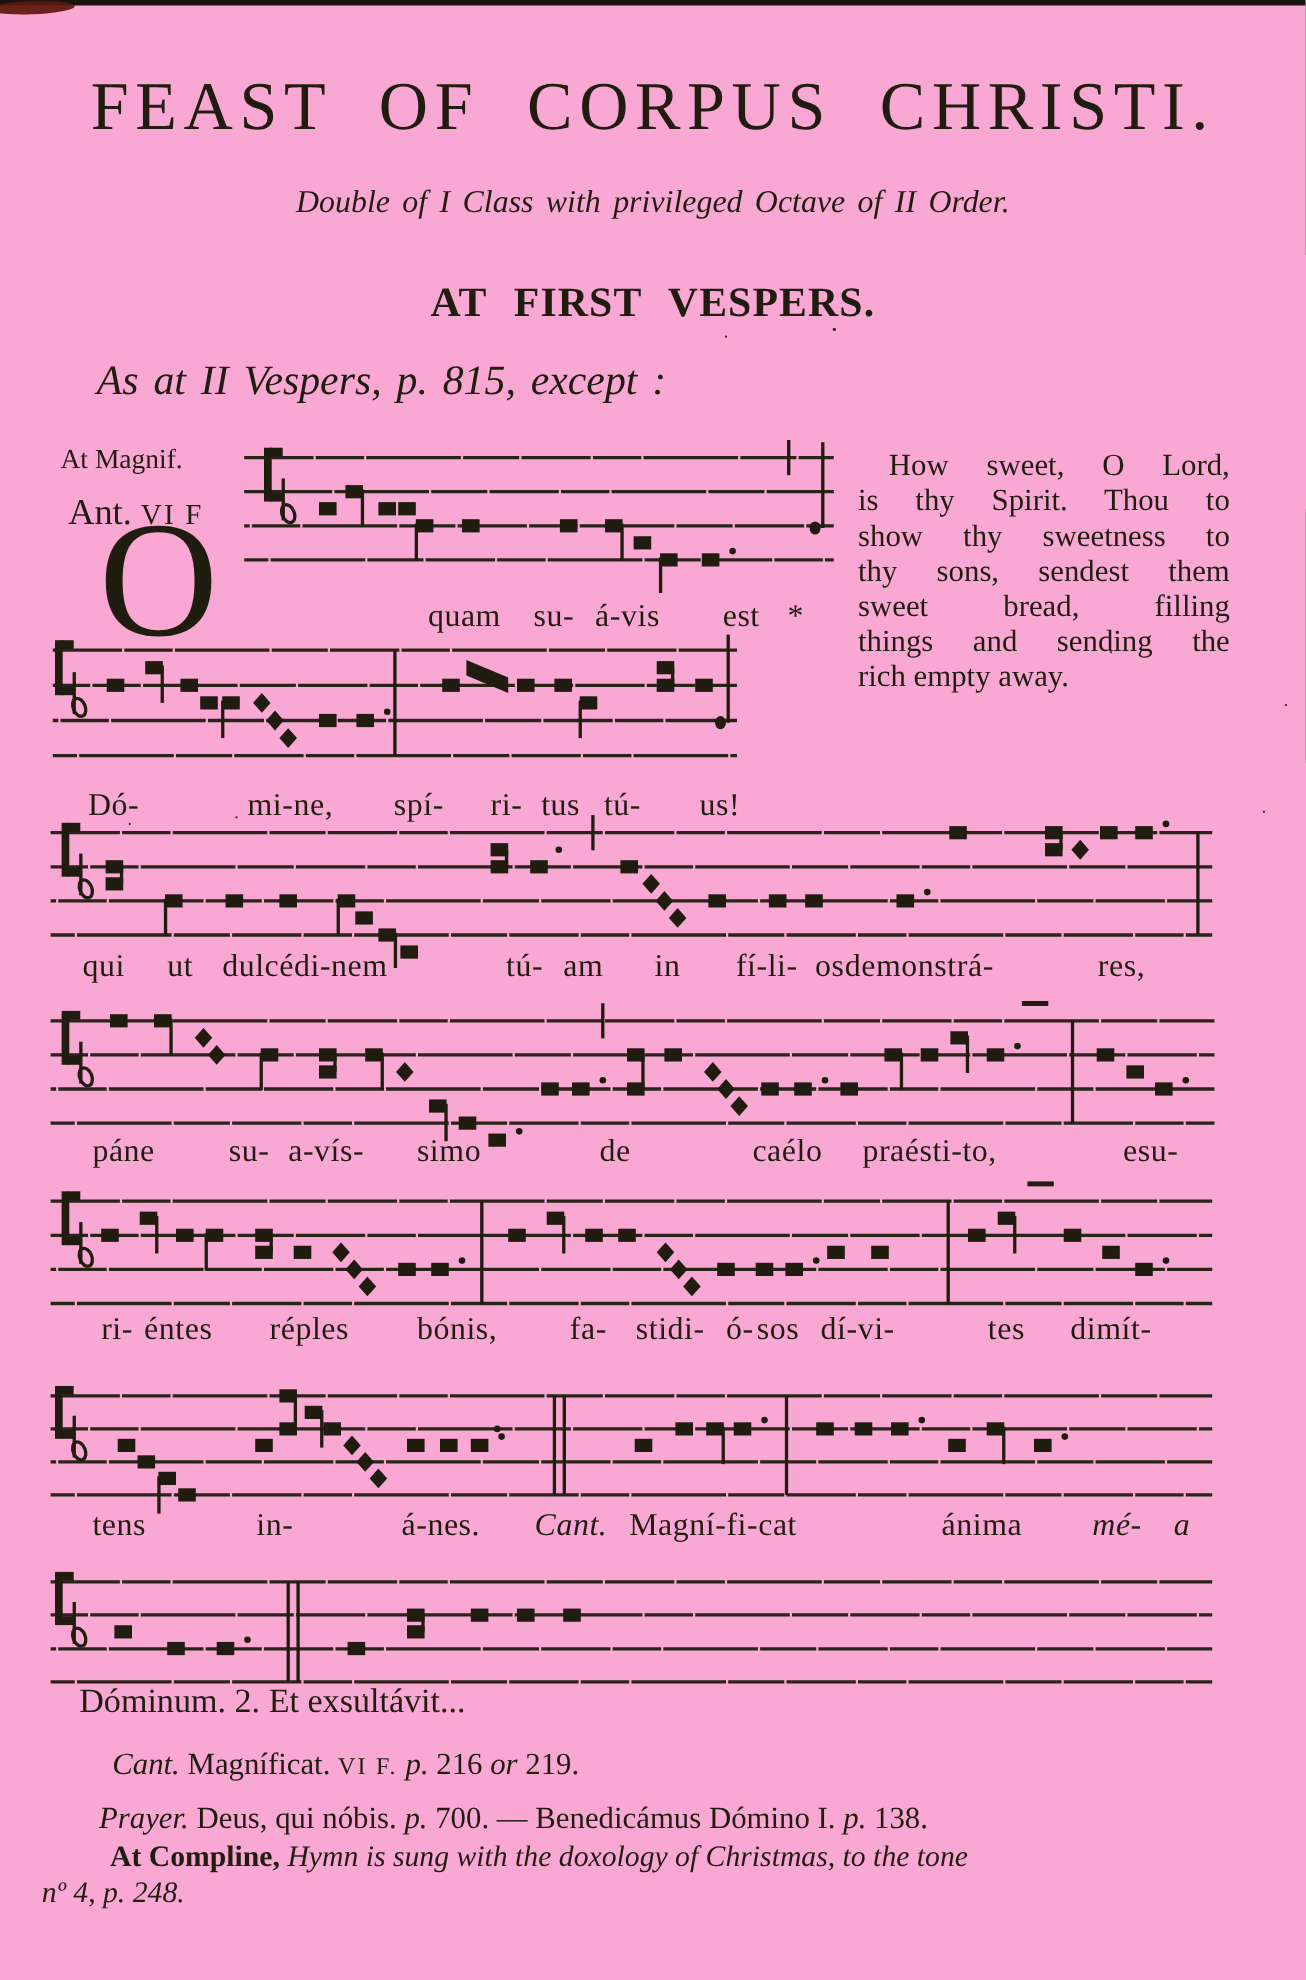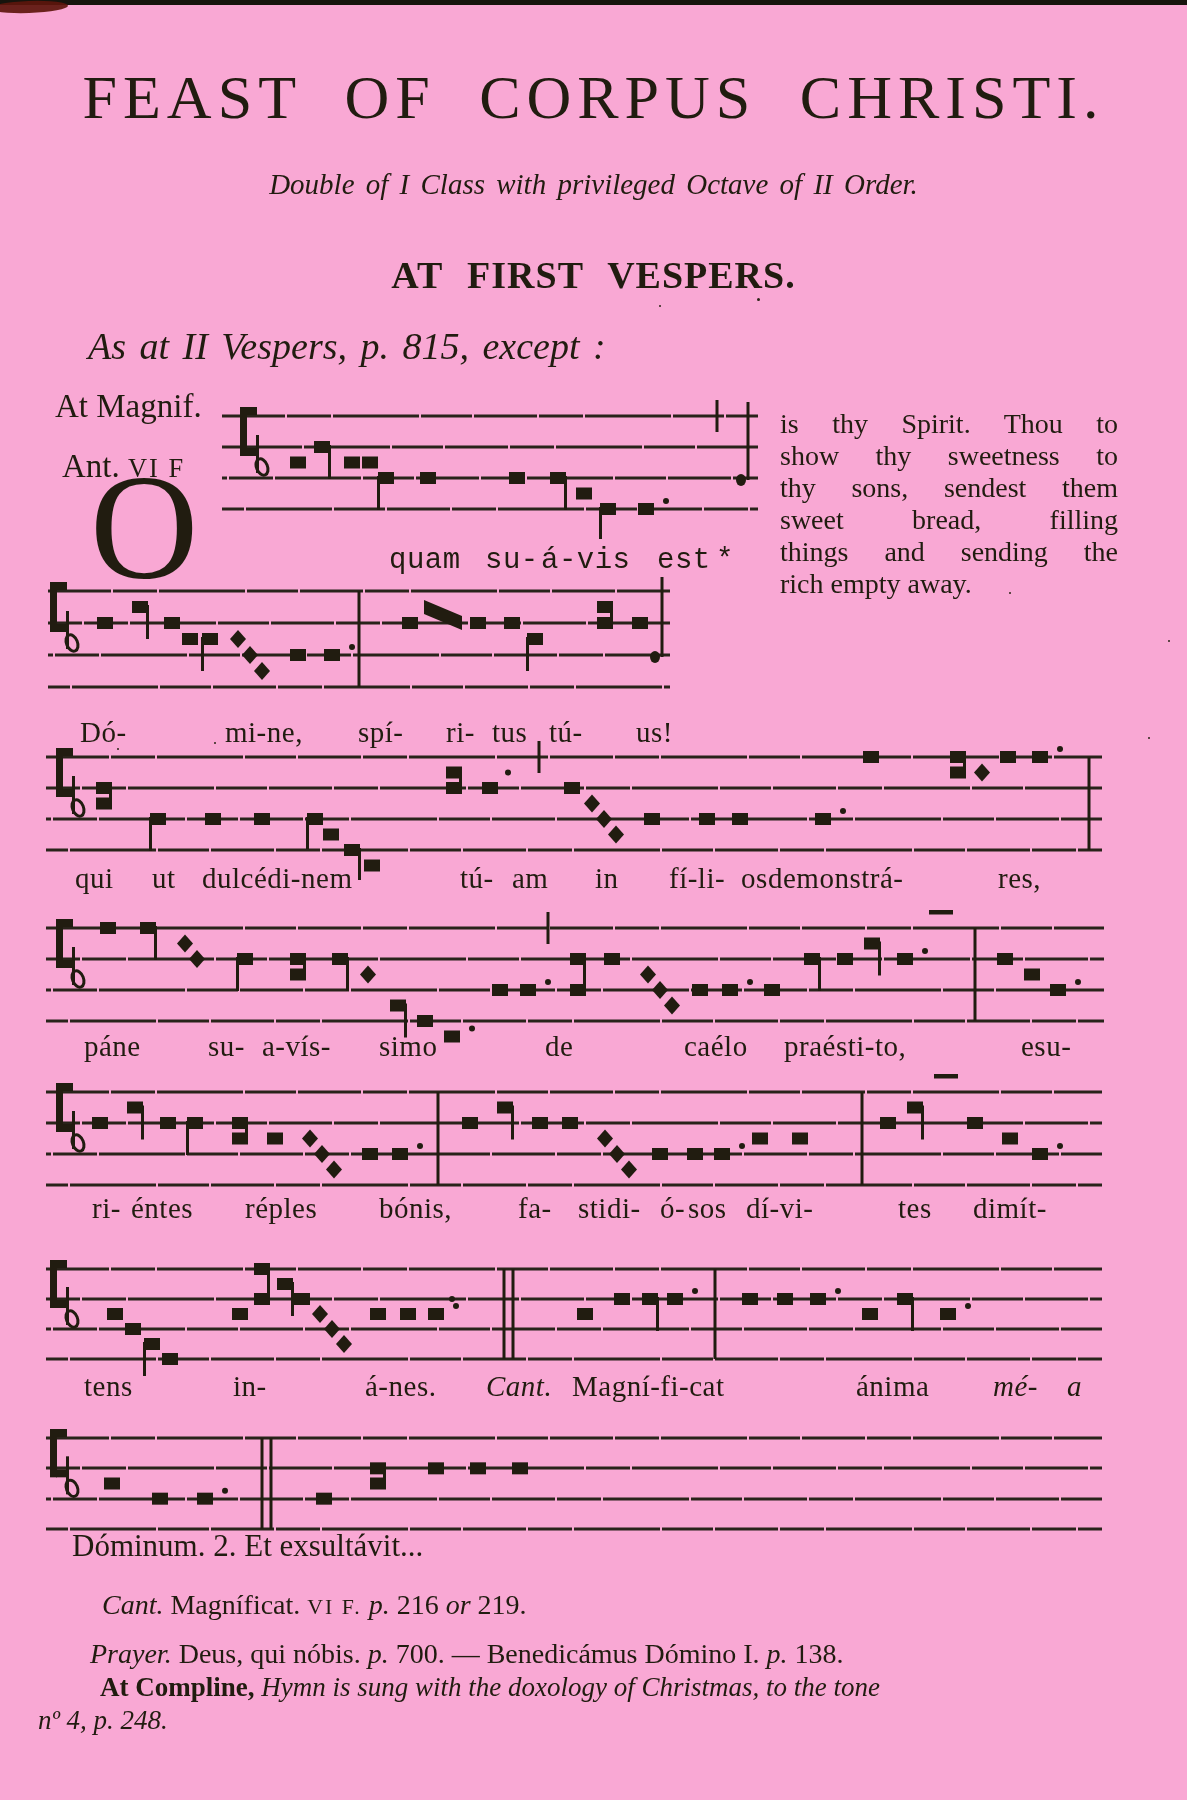--- a/index.html
+++ b/index.html
@@ -16,7 +16,7 @@
   .heading{left:0;top:253px;width:1187px;text-align:center;font-weight:bold;font-size:38px;
         letter-spacing:1px;word-spacing:14px;}
   .rubric-top{left:88px;top:324px;font-style:italic;font-size:38px;word-spacing:4px;}
-  .lbl1{left:55px;top:388px;font-size:33px;white-space:nowrap;}
+  .lbl1{left:55px;top:404px;font-size:25px;white-space:nowrap;}
   .lbl2{left:62px;top:448px;font-size:33px;white-space:nowrap;}
   .sc{font-size:0.8em;letter-spacing:2px;}
   .big-initial{left:90px;top:452px;font-size:150px;line-height:1;}

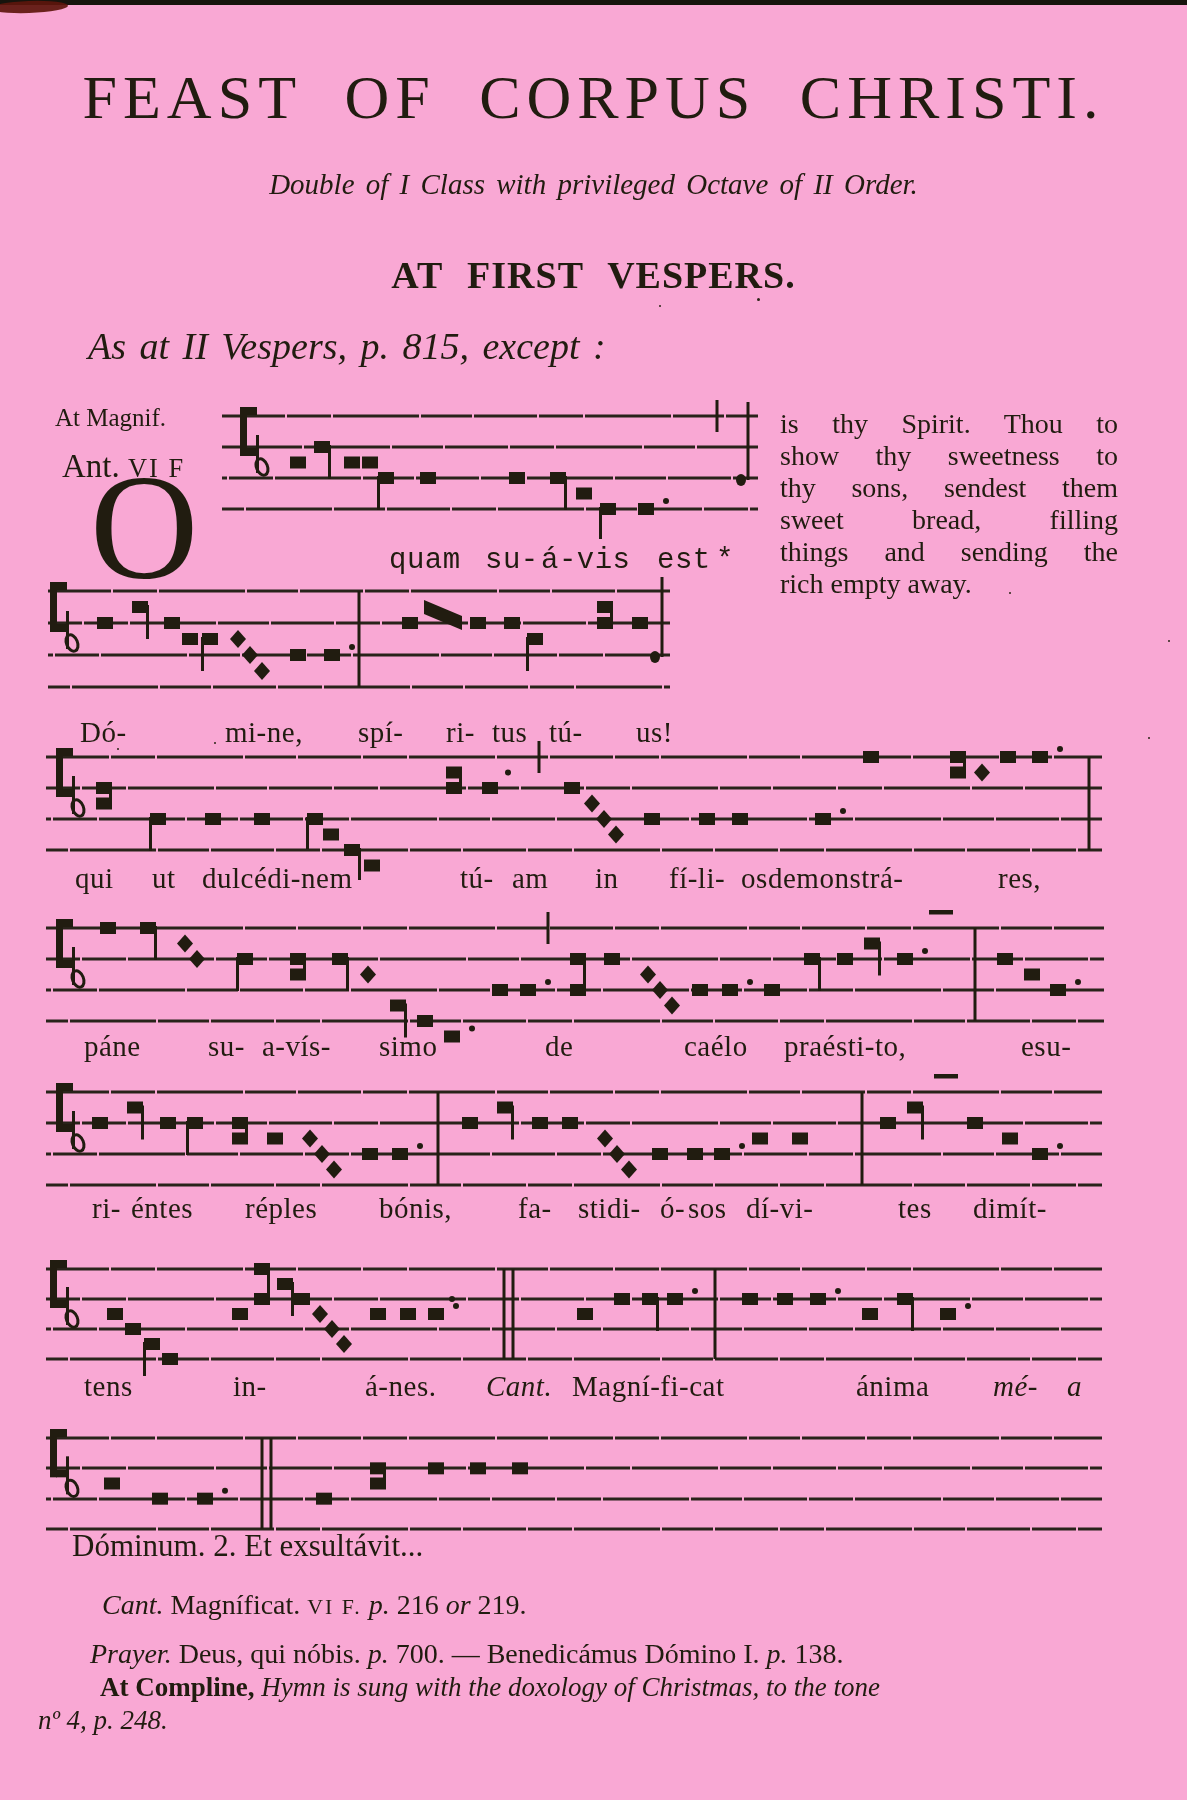--- a/index.html
+++ b/index.html
@@ -54,6 +54,7 @@
   <div class="abs big-initial">O</div>
 
   <div class="abs translation" id="translation">
+      <div class="tl first">How sweet, O Lord,</div>
       <div class="tl">is thy Spirit. Thou to</div>
       <div class="tl">show thy sweetness to</div>
       <div class="tl">thy sons, sendest them</div>

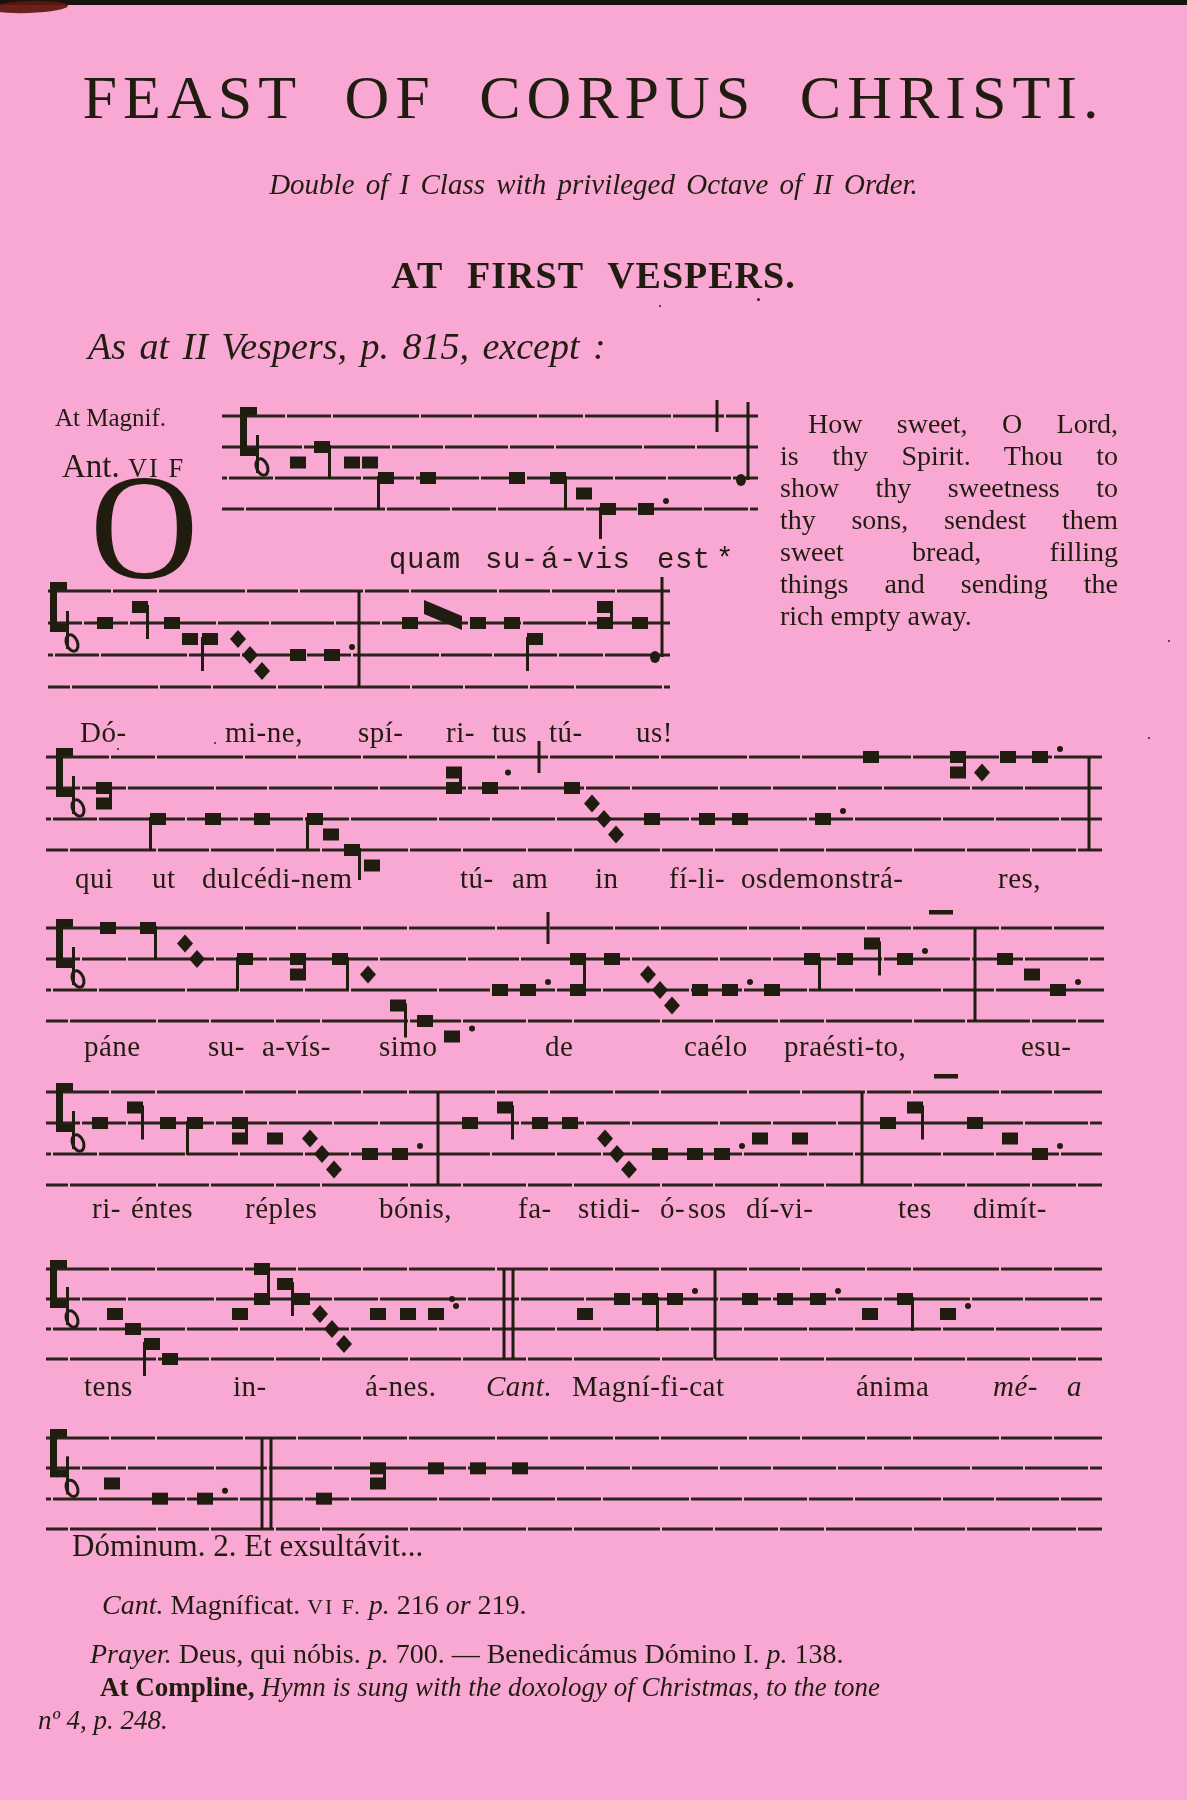--- a/index.html
+++ b/index.html
@@ -358,7 +358,7 @@
       <rect x="430" y="50.33333333333326" width="16" height="12" fill="#211c10"></rect>
       <rect x="472" y="50.33333333333326" width="16" height="12" fill="#211c10"></rect>
     </svg>
-    <div class="abs lyric-row" style="top: 544px; font-family: Liberation Mono, monospace;">
+    <div class="abs lyric-row" style="top: 544px;">
       <span style="left: 389px;">quam</span>
       <span style="left: 485px;">su-</span>
       <span style="left: 541px;">á-vis</span>

